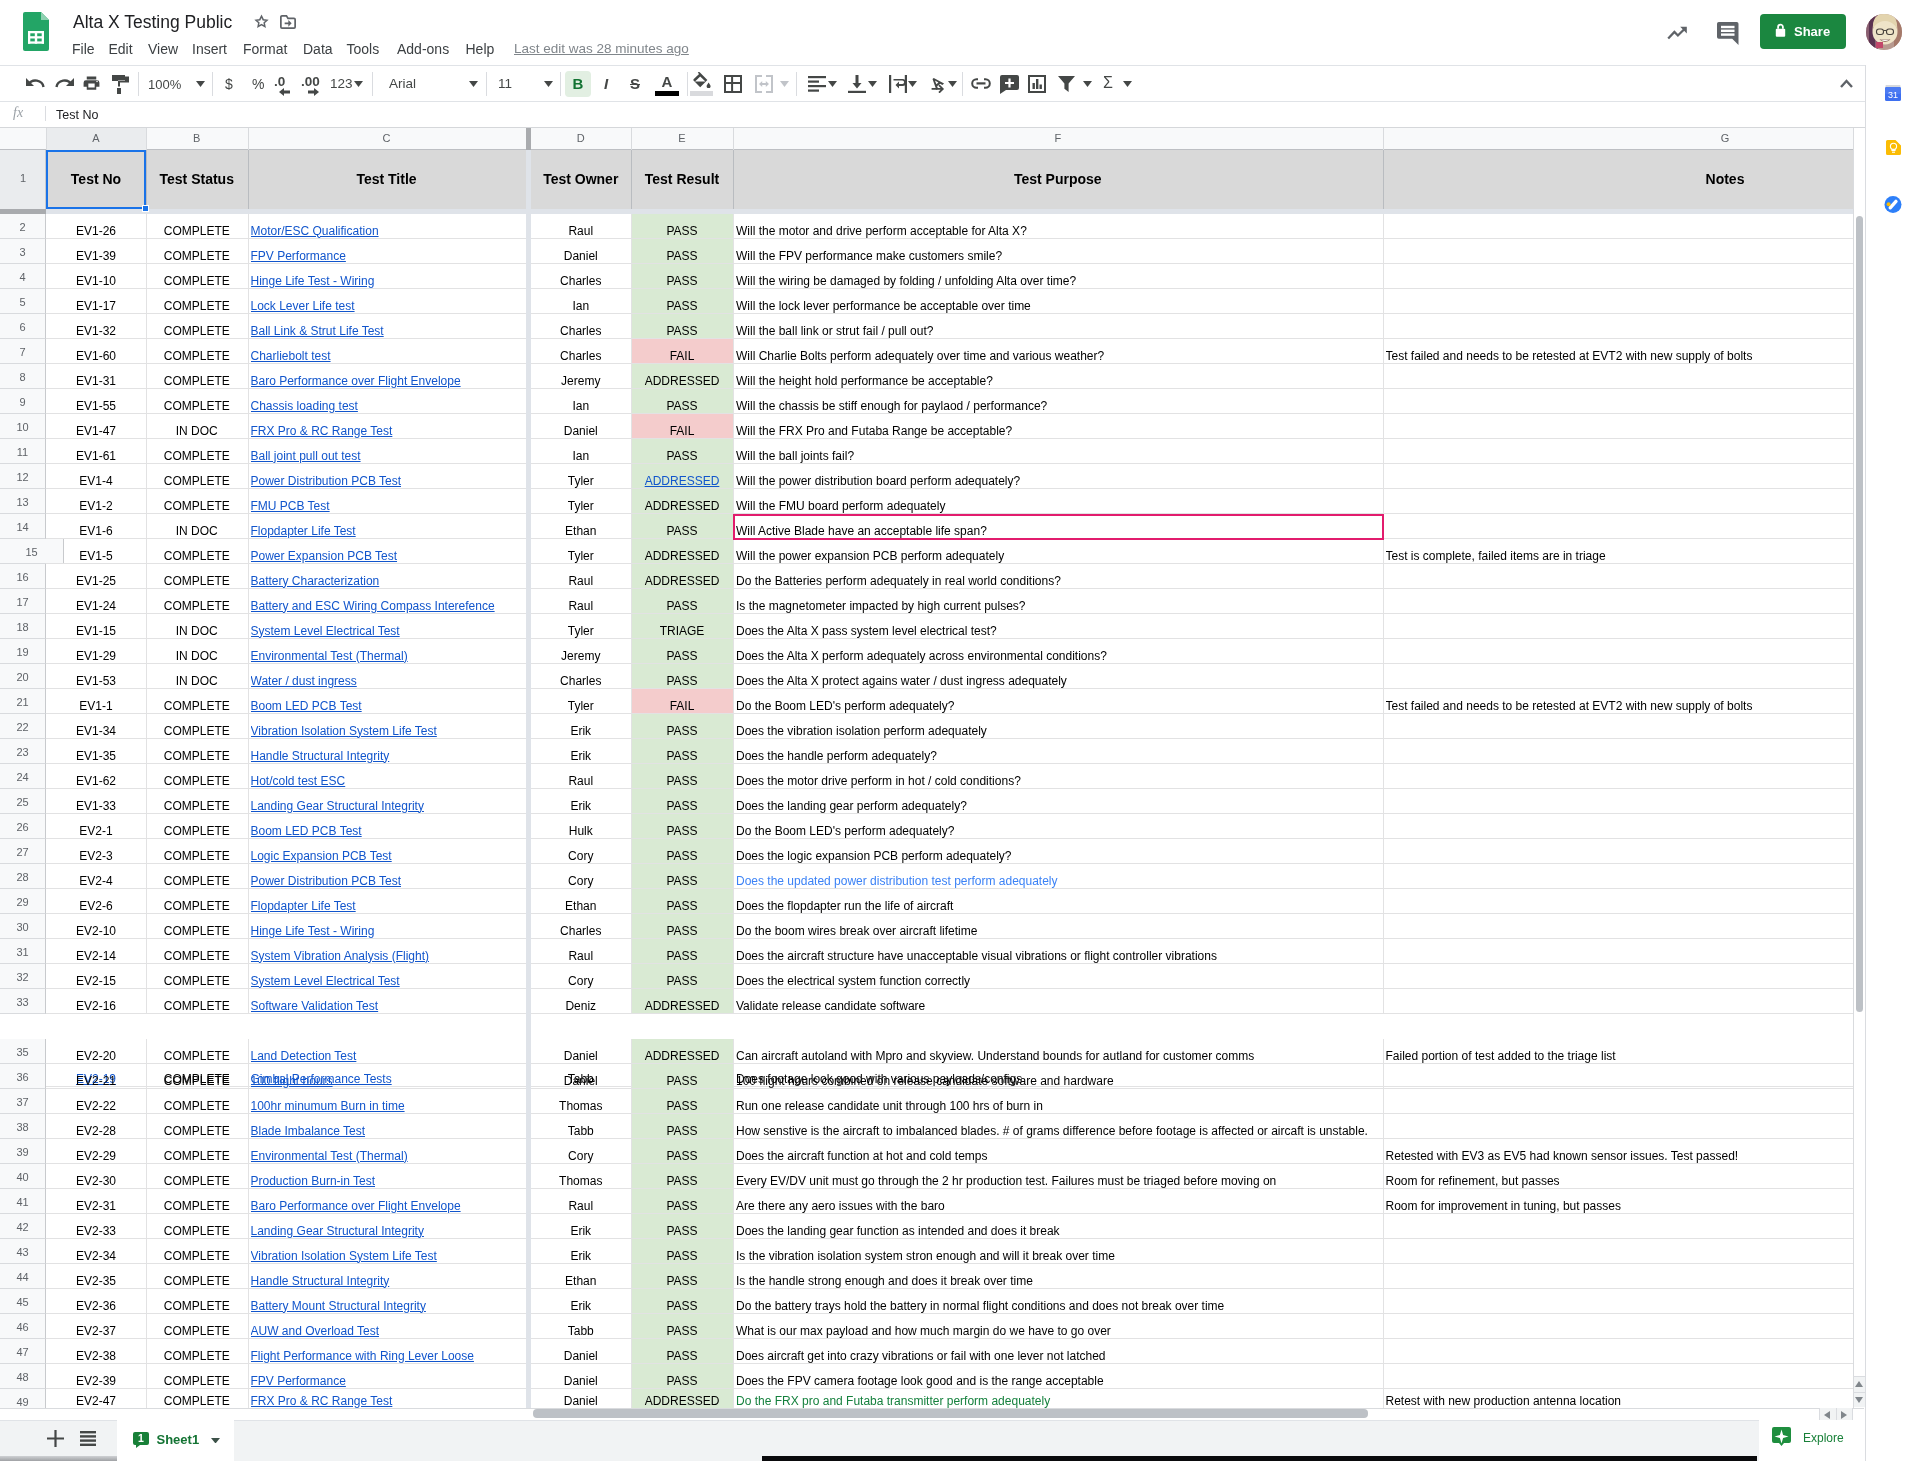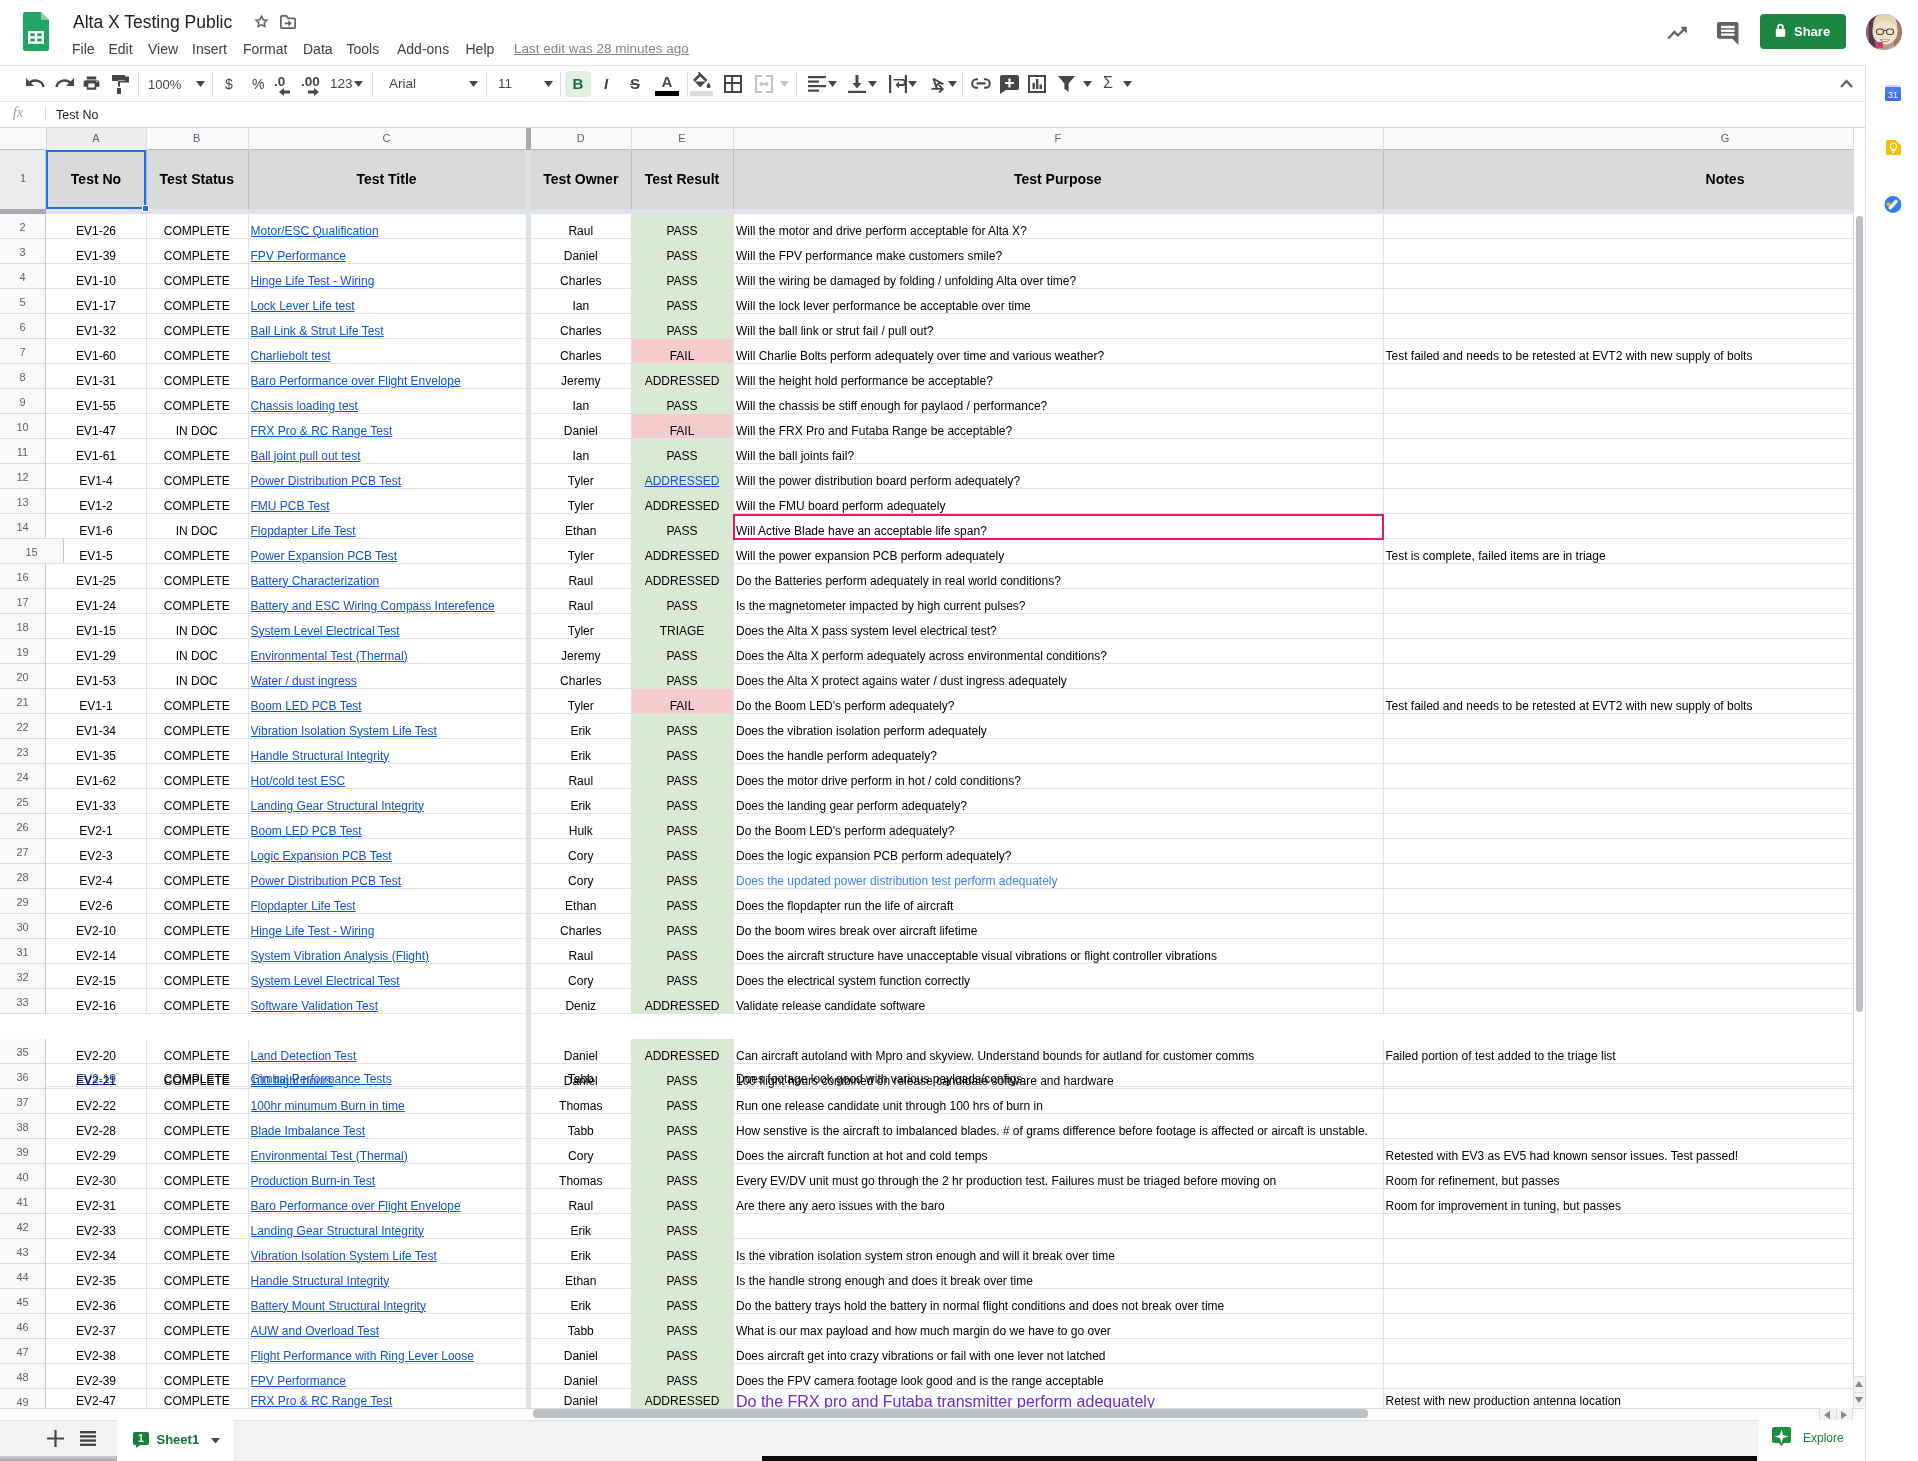--- a/index.html
+++ b/index.html
@@ -915,6 +915,7 @@
     <div class="abs" style="left:250.5px;width:274.0px;top:5px;line-height:25px;font-size:12px;color:#1155cc;text-decoration:underline;white-space:nowrap;overflow:hidden">Landing Gear Structural Integrity</div>
     <div class="abs ctr" style="left:530.5px;width:100.5px;top:5px;line-height:25px;font-size:12px;color:#000">Erik</div>
     <div class="abs ctr" style="left:631.0px;width:102.0px;top:5px;line-height:25px;font-size:12px;color:#000">PASS</div>
+    <div class="abs" style="left:736.0px;width:645.5px;top:5px;line-height:25px;font-size:12px;color:#000;white-space:nowrap;overflow:hidden">Does the landing gear function as intended and does it break</div>
     <div class="abs" style="left:146.0px;top:0;width:1px;height:25px;background:#e2e2e3"></div>
     <div class="abs" style="left:247.5px;top:0;width:1px;height:25px;background:#e2e2e3"></div>
     <div class="abs" style="left:631.0px;top:0;width:1px;height:25px;background:#e2e2e3"></div>

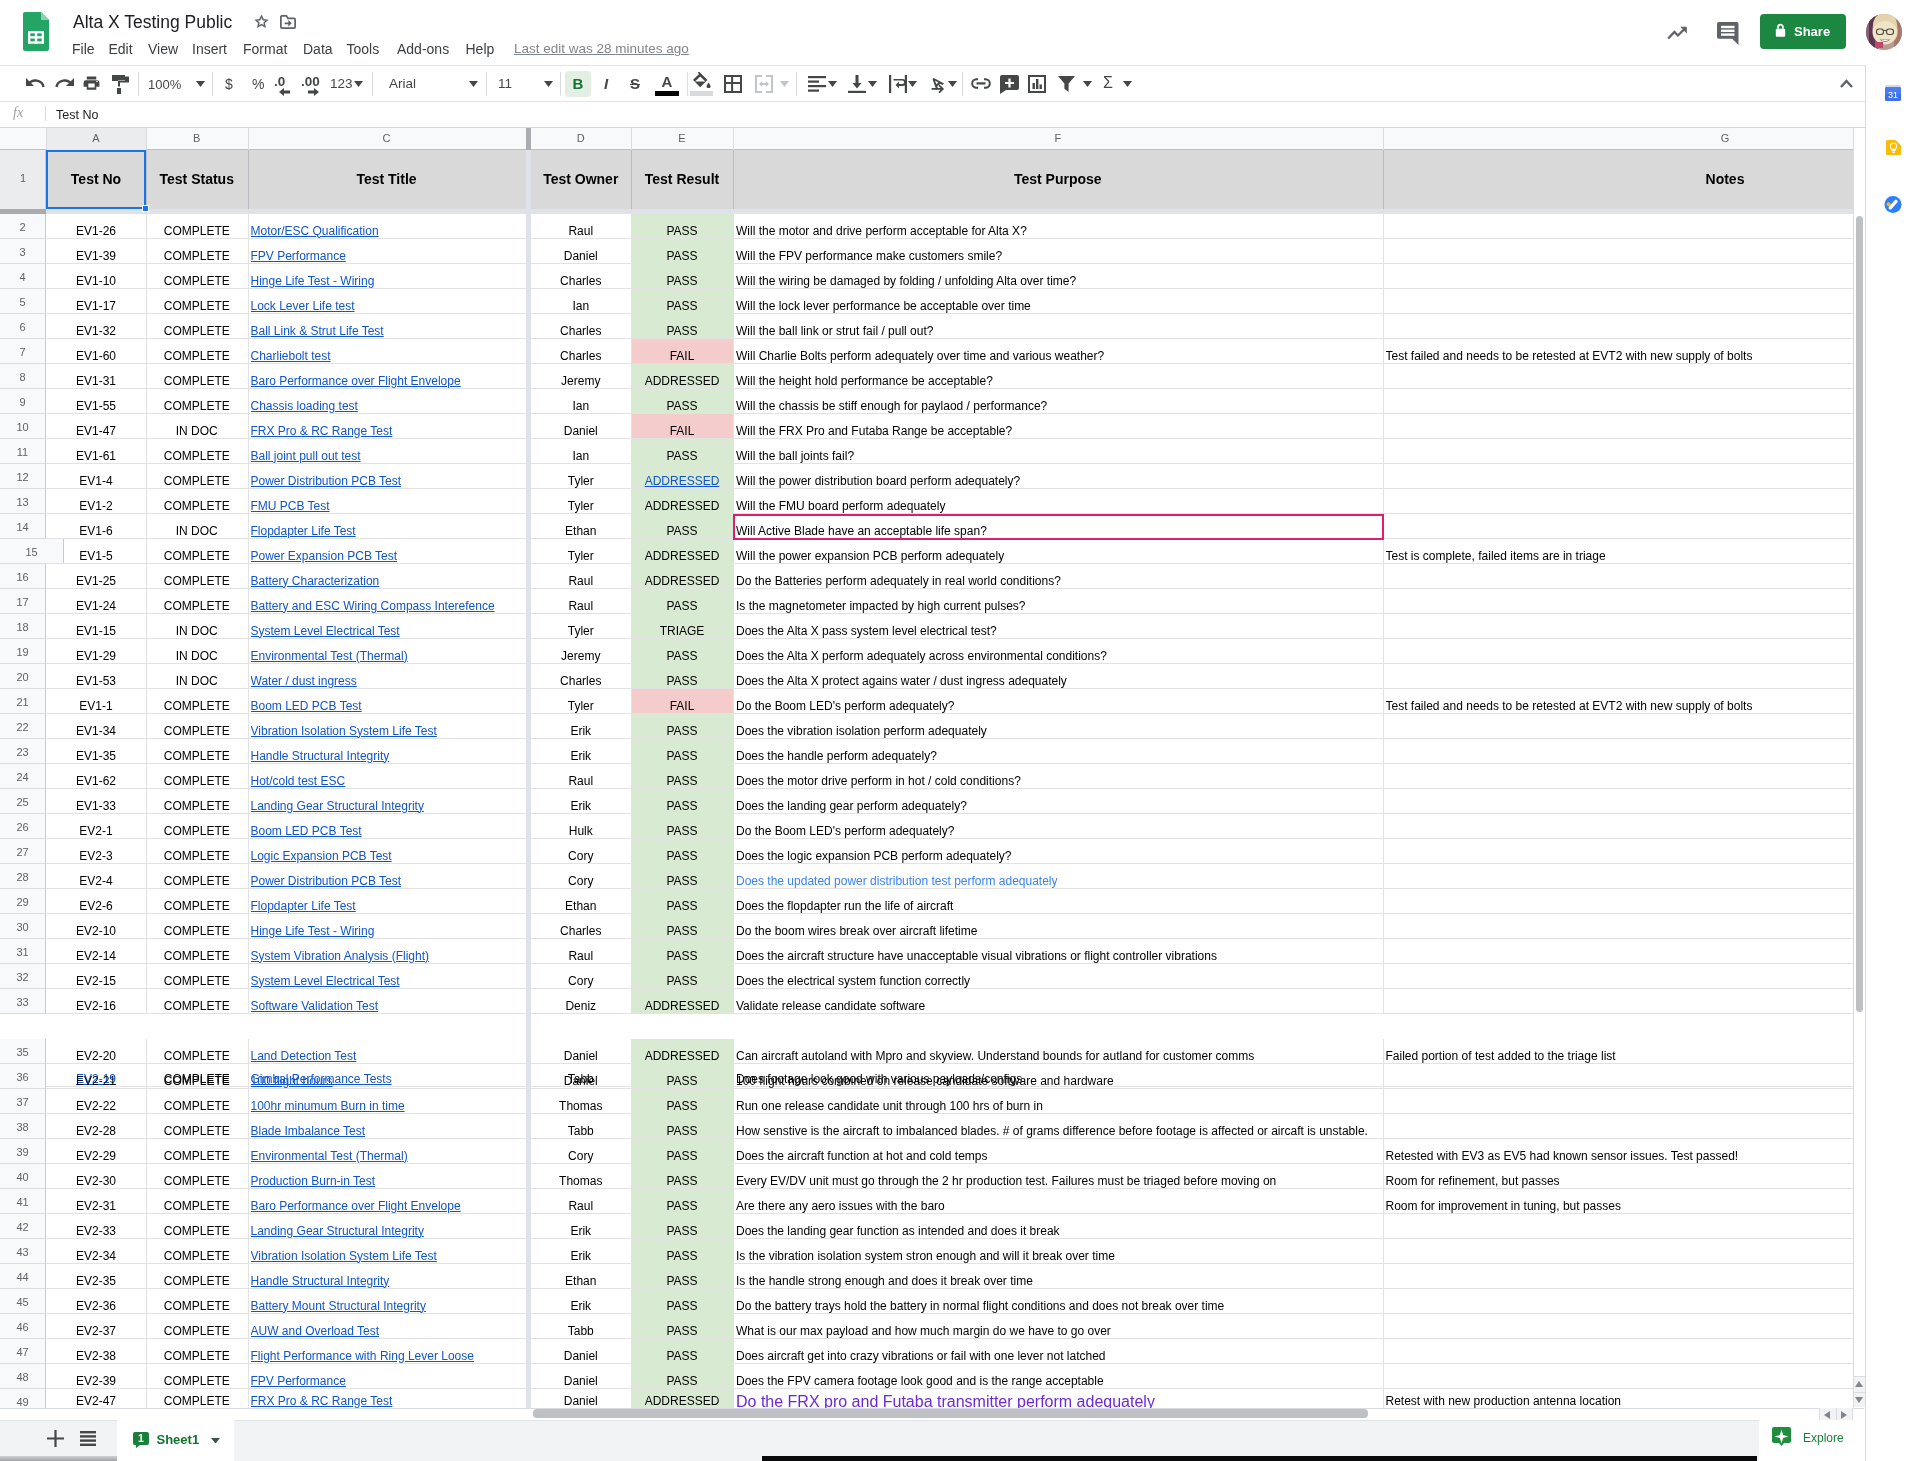--- a/index.html
+++ b/index.html
@@ -1027,7 +1027,7 @@
     <div class="abs" style="left:250.5px;width:274.0px;top:0px;line-height:25px;font-size:12px;color:#1155cc;text-decoration:underline;white-space:nowrap;overflow:hidden">FRX Pro &amp; RC Range Test</div>
     <div class="abs ctr" style="left:530.5px;width:100.5px;top:0px;line-height:25px;font-size:12px;color:#000">Daniel</div>
     <div class="abs ctr" style="left:631.0px;width:102.0px;top:0px;line-height:25px;font-size:12px;color:#000">ADDRESSED</div>
-    <div class="abs" style="left:736.0px;width:645.5px;top:0px;line-height:25px;font-size:16px;color:#6d28d9;white-space:nowrap;overflow:hidden">Do the FRX pro and Futaba transmitter perform adequately</div>
+    <div class="abs" style="left:736.0px;width:645.5px;top:0px;line-height:25px;font-size:12px;color:#15803d;white-space:nowrap;overflow:hidden">Do the FRX pro and Futaba transmitter perform adequately</div>
     <div class="abs" style="left:1385.5px;width:466.5px;top:0px;line-height:25px;font-size:12px;color:#000;white-space:nowrap;overflow:hidden">Retest with new production antenna location</div>
     <div class="abs" style="left:146.0px;top:0;width:1px;height:25px;background:#e2e2e3"></div>
     <div class="abs" style="left:247.5px;top:0;width:1px;height:25px;background:#e2e2e3"></div>

